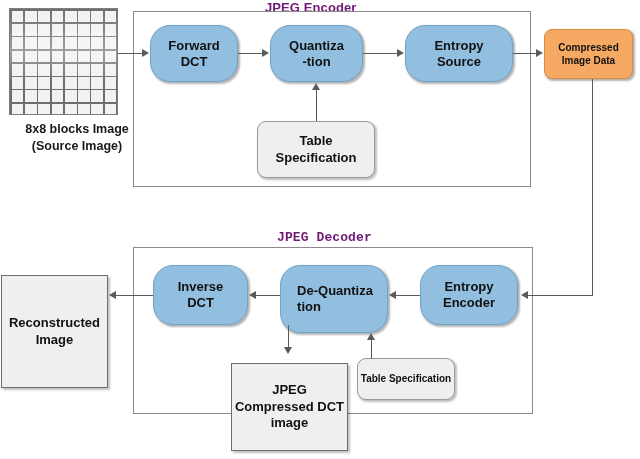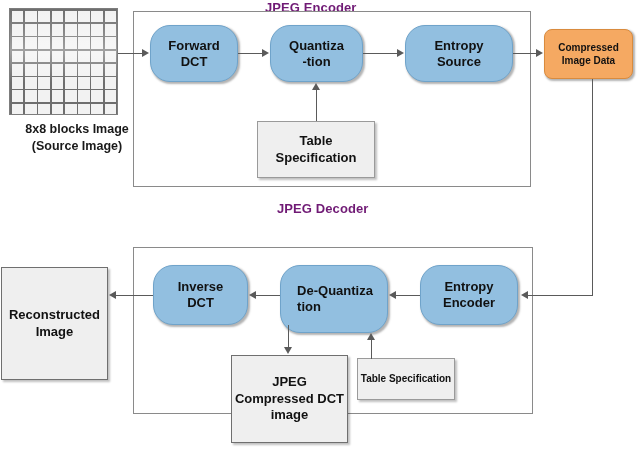--- a/index.html
+++ b/index.html
@@ -58,7 +58,7 @@
     box-sizing: border-box;
     background: #efefef;
     border: 1px solid #9a9a9a;
-    border-radius: 0;
+    border-radius: 9px;
     display: flex;
     align-items: center;
     justify-content: center;

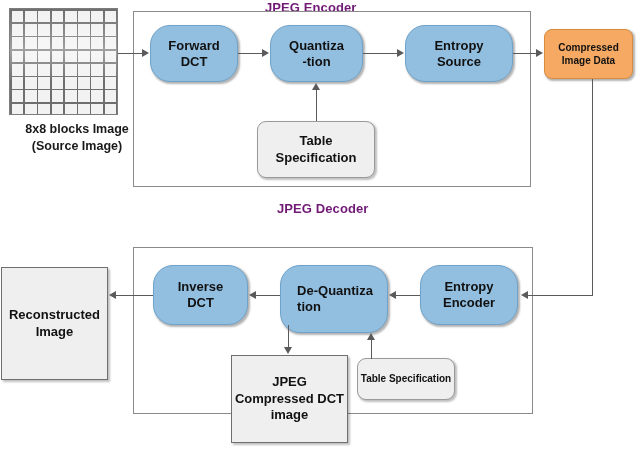--- a/index.html
+++ b/index.html
@@ -236,7 +236,7 @@
   <div class="vline" style="left:316px; top:90px; height:31px;"></div>
   <div class="arrow-u" style="left:311.5px; top:83px;"></div>
 
-  <div class="abs section-title" style="left:277px; top:201px;">JPEG Decoder</div>
+  <div class="abs section-title" style="left:277px; top:230px;font-family:Liberation Mono, monospace;">JPEG Decoder</div>
 
   <div class="abs frame" style="left:133px; top:247px; width:400px; height:167px;"></div>
 

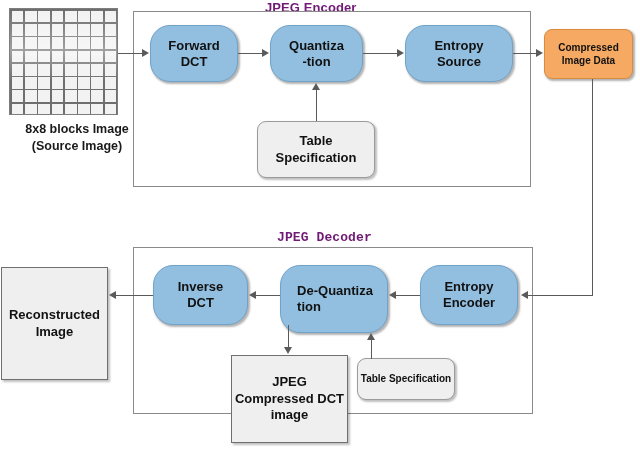--- a/index.html
+++ b/index.html
@@ -85,6 +85,7 @@
     color: #111111;
     line-height: 1.3;
     box-shadow: 1.5px 1.5px 2px rgba(0,0,0,0.25);
+    margin-top: 8px;
   }
 
   

